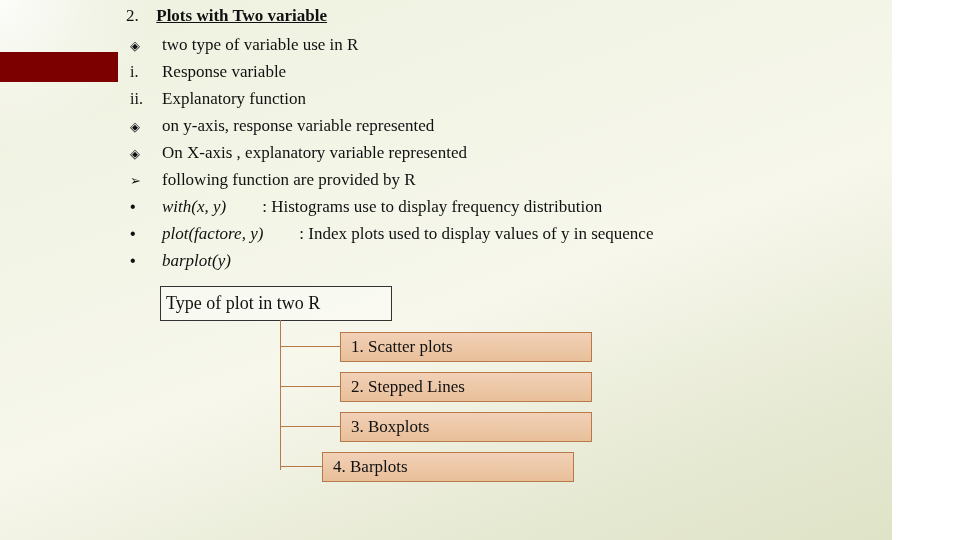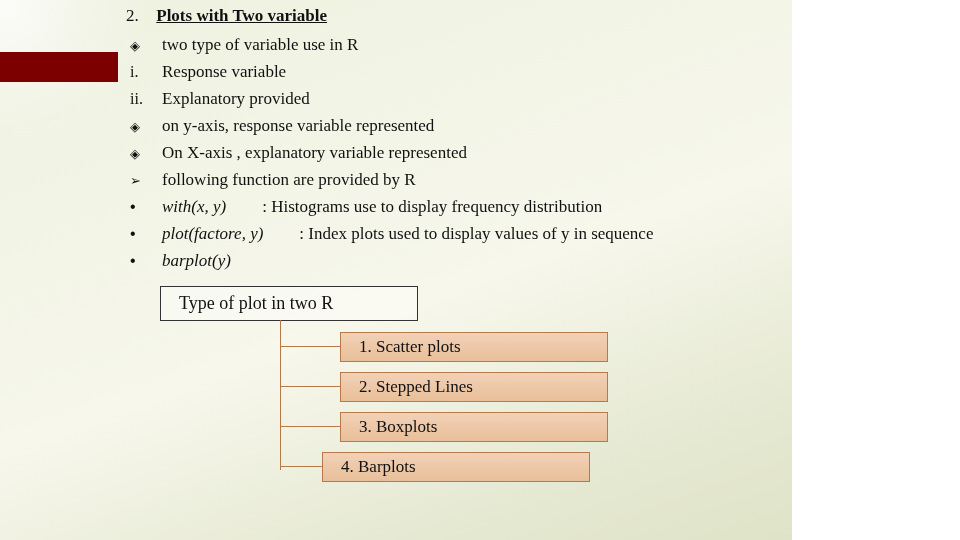--- a/index.html
+++ b/index.html
@@ -3,7 +3,7 @@
 <meta charset="utf-8">
 <style>
   html,body{margin:0;padding:0;width:960px;height:540px;overflow:hidden;font-family:"Times New Roman",serif;color:#111}
-  .slide{position:relative;width:792px;height:540px;
+  .slide{position:relative;width:892px;height:540px;
     background:linear-gradient(160deg,#eef0df 0%,#f3f5e7 35%,#f7f7ec 55%,#e7ead4 80%,#dfe3c7 100%)}
   .accent{position:absolute;left:0;top:52px;width:118px;height:30px;background:#7d0000}
   .flare{position:absolute;left:0;top:0;width:180px;height:150px;pointer-events:none;

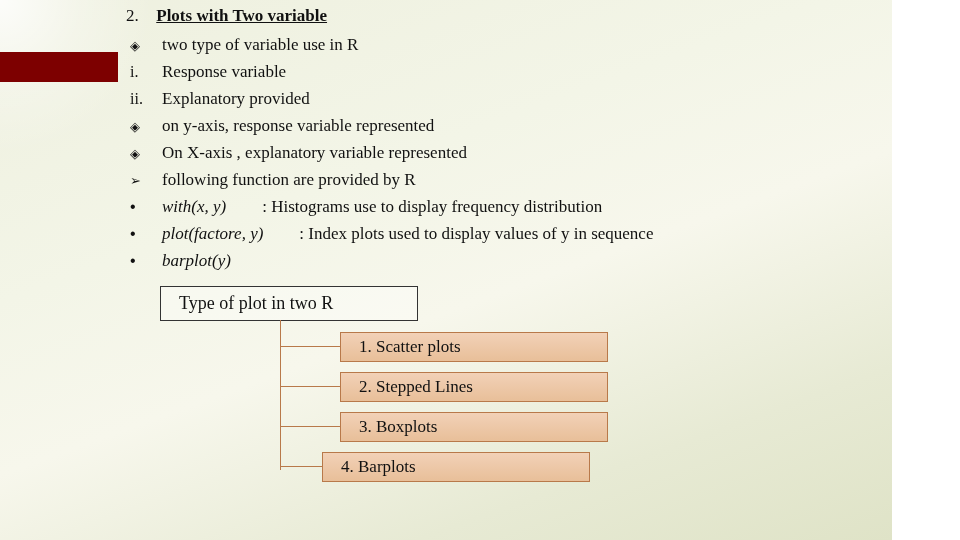--- a/index.html
+++ b/index.html
@@ -52,7 +52,7 @@
     </div>
     <div class="row">
       <span class="blt roman">ii.</span>
-      <span class="txt">Explanatory provided</span>
+      <span class="txt">Explanatory function</span>
     </div>
     <div class="row">
       <span class="blt dia">◈</span>

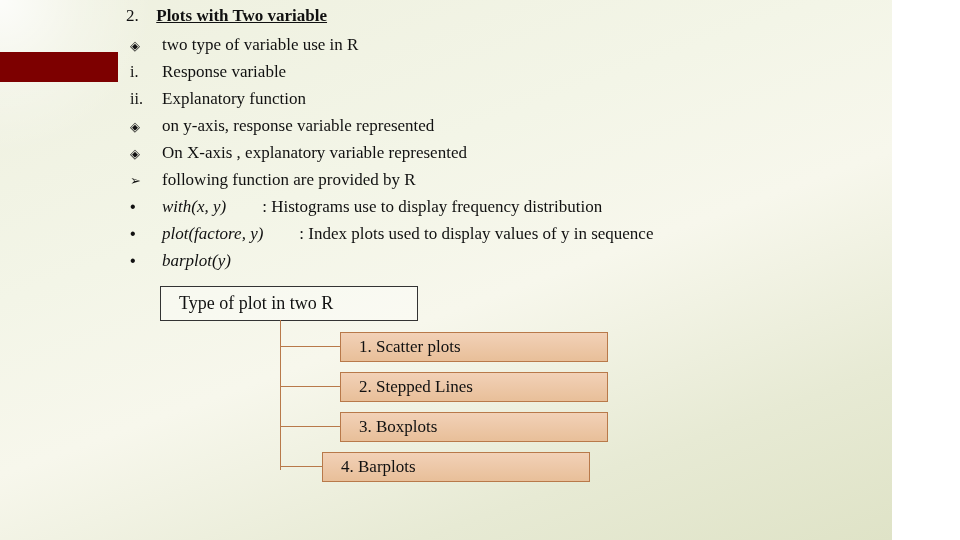--- a/index.html
+++ b/index.html
@@ -21,7 +21,7 @@
   .em{font-style:italic;margin-right:18px}
   .desc{margin-left:18px}
   .plotbox-wrap{position:relative;margin-top:14px}
-  .plotbox{position:absolute;left:30px;top:0;width:220px;padding:6px 18px;border:1px solid #333;
+  .plotbox{position:absolute;left:30px;top:0;width:220px;padding:6px 5px;border:1px solid #333;
     background:rgba(255,255,255,0.35);font-size:18px}
   .stemV{position:absolute;left:150px;top:34px;width:0;height:150px;border-left:1px solid #b8794a}
   .branch{position:absolute;height:0;border-top:1px solid #b8794a}

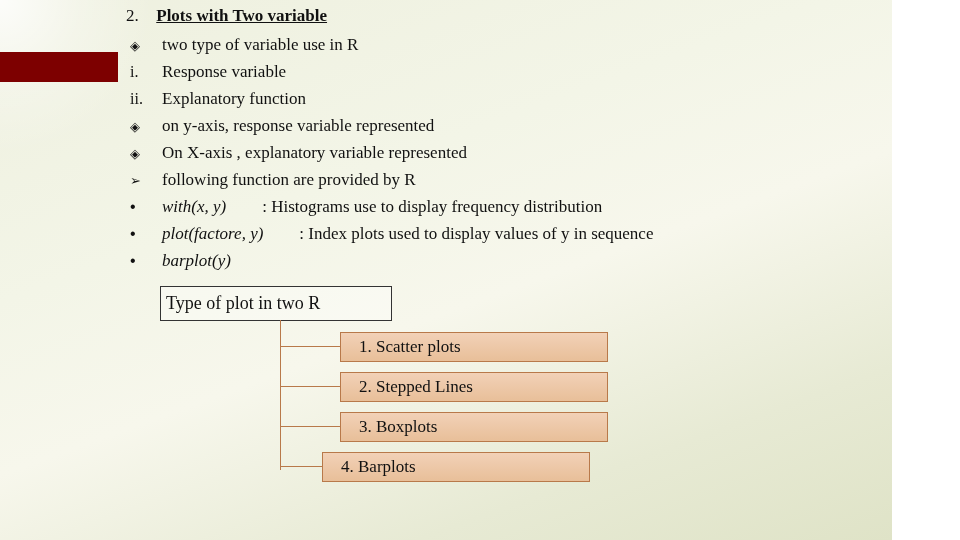--- a/index.html
+++ b/index.html
@@ -25,7 +25,7 @@
     background:rgba(255,255,255,0.35);font-size:18px}
   .stemV{position:absolute;left:150px;top:34px;width:0;height:150px;border-left:1px solid #b8794a}
   .branch{position:absolute;height:0;border-top:1px solid #b8794a}
-  .leafbox{position:absolute;width:230px;padding:4px 18px;border:1px solid #b8794a;
+  .leafbox{position:absolute;width:230px;padding:4px 10px;border:1px solid #b8794a;
     background:linear-gradient(#f2d1b7,#e8bf99);font-size:17px}
 </style>
 </head>

